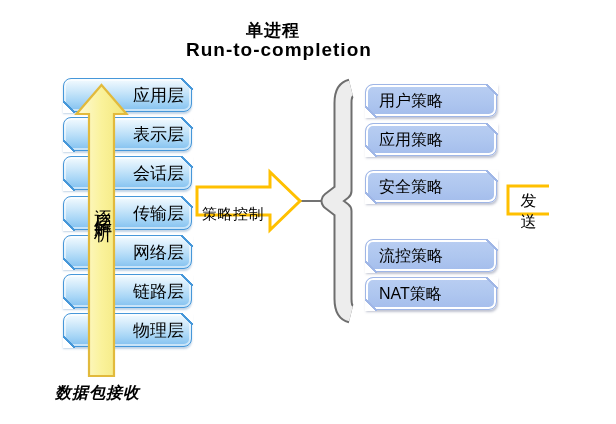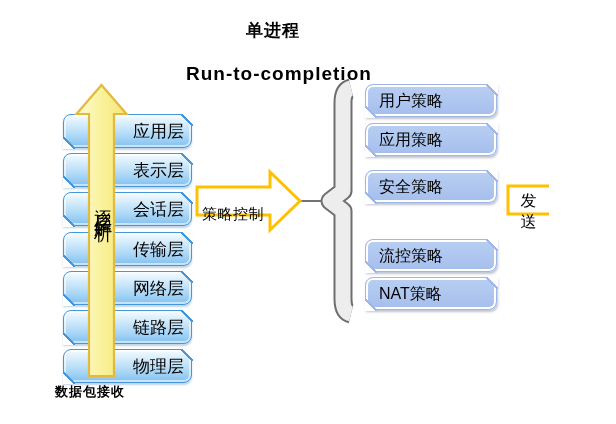--- a/index.html
+++ b/index.html
@@ -10,7 +10,7 @@
   .abs{position:absolute;}
   
   .title1{left:246px;top:19px;font-size:17px;font-weight:bold;letter-spacing:1px;z-index:8;}
-  .title2{left:186px;top:39px;font-size:19px;font-weight:bold;letter-spacing:1px;z-index:8;margin-top:24px;}
+  .title2{left:186px;top:39px;font-size:19px;font-weight:bold;letter-spacing:1px;z-index:8;}
   
   .snipbox{position:absolute;box-sizing:border-box;border-radius:8px 0 8px 0;z-index:1;}
   .snipbox::before,.snipbox::after{content:"";position:absolute;width:12px;height:12px;z-index:2;}

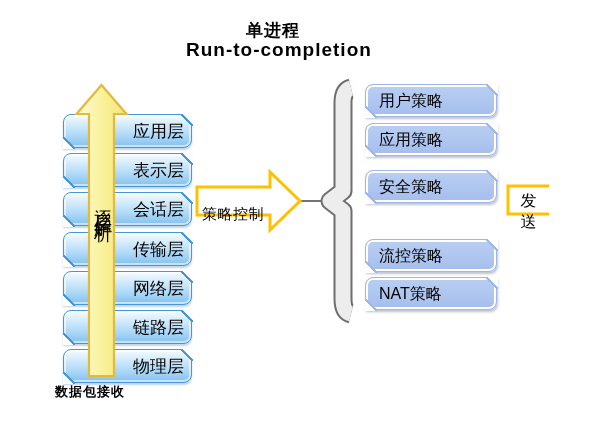--- a/index.html
+++ b/index.html
@@ -22,7 +22,6 @@
     border:1.4px solid #4697d9;
     background:linear-gradient(180deg,#f4fbff 0%,#cbe7fa 38%,#a6d5f6 70%,#82c0ef 100%);
     box-shadow:0 2px 2px rgba(90,140,190,.38), inset 0 0 0 2px rgba(255,255,255,.55);
-    margin-top:36px;
   }
   .layerbox::before{
     background:linear-gradient(to top right,

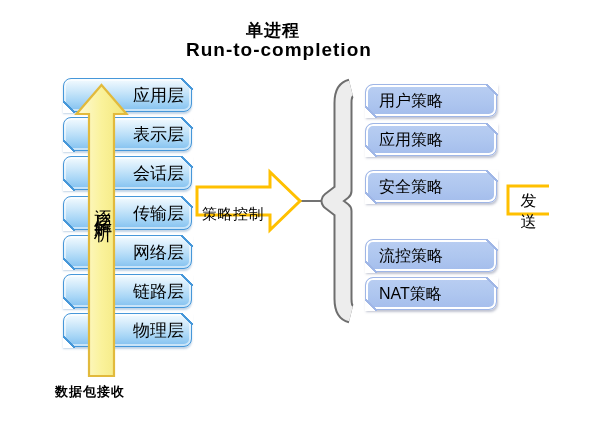--- a/index.html
+++ b/index.html
@@ -61,7 +61,7 @@
     left:93px;top:195px;z-index:8;writing-mode:vertical-rl;
     font-size:18px;letter-spacing:5px;line-height:20px;
   }
-  .receive-label{left:55px;top:383px;font-size:13px;font-weight:bold;letter-spacing:1px;z-index:8;}
+  .receive-label{left:55px;top:383px;font-size:16px;font-weight:bold;letter-spacing:1px;z-index:8;font-style:italic;}
   .policyctl-label{left:202px;top:193px;font-size:15px;letter-spacing:.5px;z-index:8;margin-top:12px;}
   .send-label{left:513px;top:191px;font-size:16px;letter-spacing:5px;z-index:8;text-align:center;}
 </style>

